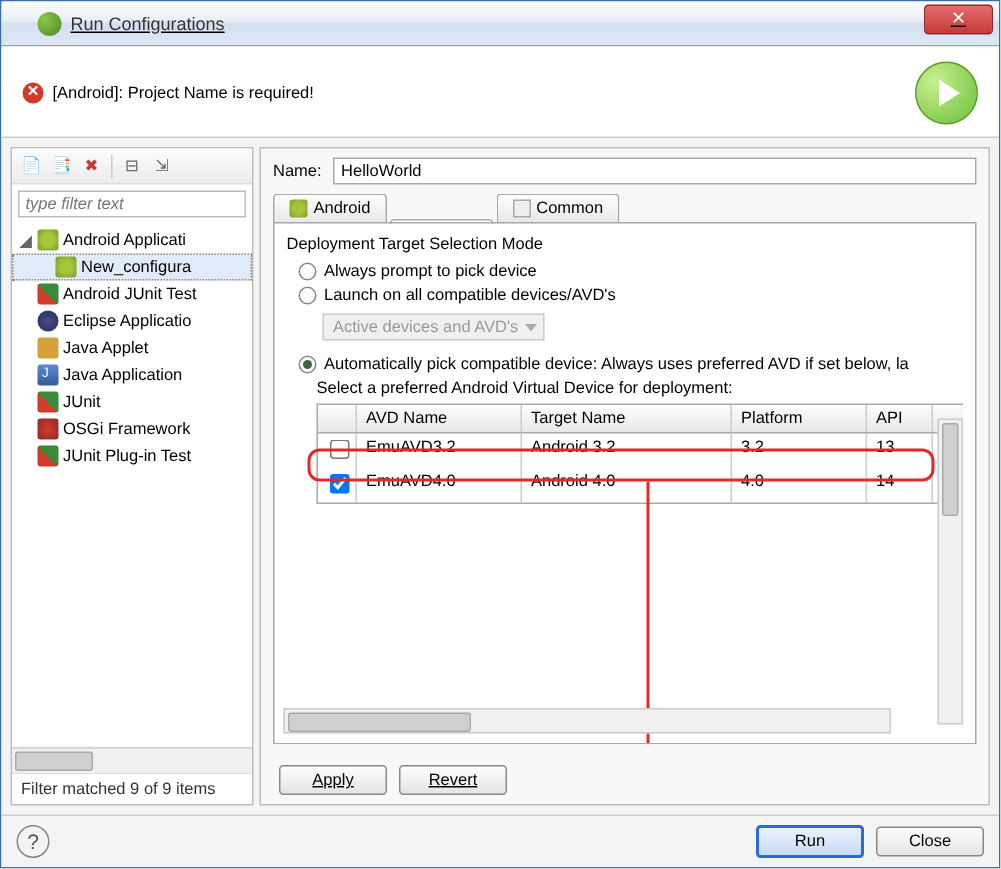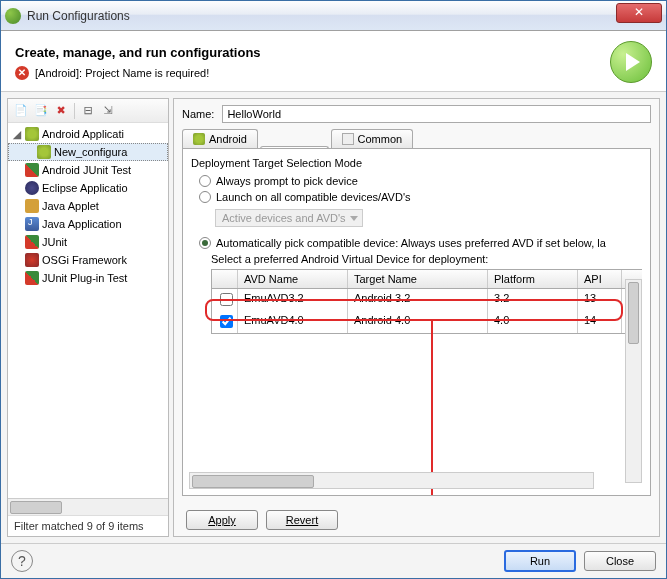--- a/index.html
+++ b/index.html
@@ -5,7 +5,7 @@
 * { box-sizing: border-box; margin: 0; padding: 0; font-family: Tahoma, sans-serif; font-size: 11px; }
 body { background: #f0f0f0; width: 667px; height: 579px; overflow: hidden; }
 .window { width: 667px; height: 579px; border: 1px solid #3a6ea5; background: #fff; display: flex; flex-direction: column; }
-.titlebar { height: 30px; background: linear-gradient(to bottom, #fdfdfe 0%, #e8edf5 45%, #d6dff0 50%, #dde7f5 100%); display: flex; align-items: center; padding: 0 4px 0 4px; border-bottom: 1px solid #a0a0a0; }
+.titlebar { height: 30px; background: linear-gradient(to bottom, #fdfdfe 0%, #e8edf5 45%, #d6dff0 50%, #dde7f5 100%); display: flex; align-items: center; padding: 0 4px 0 24px; border-bottom: 1px solid #a0a0a0; text-decoration: underline; }
 .titlebar-icon { width: 16px; height: 16px; margin-right: 6px; background: radial-gradient(circle at 30% 30%, #8fc74a, #4a8a2a); border-radius: 50%; }
 .titlebar-text { flex: 1; color: #333; font-size: 12px; }
 .close-btn { width: 46px; height: 20px; background: linear-gradient(to bottom, #e56c6c, #c63a3a); border: 1px solid #8a2a2a; border-radius: 3px; color: #fff; text-align: center; line-height: 16px; font-size: 12px; margin-top: -6px; }

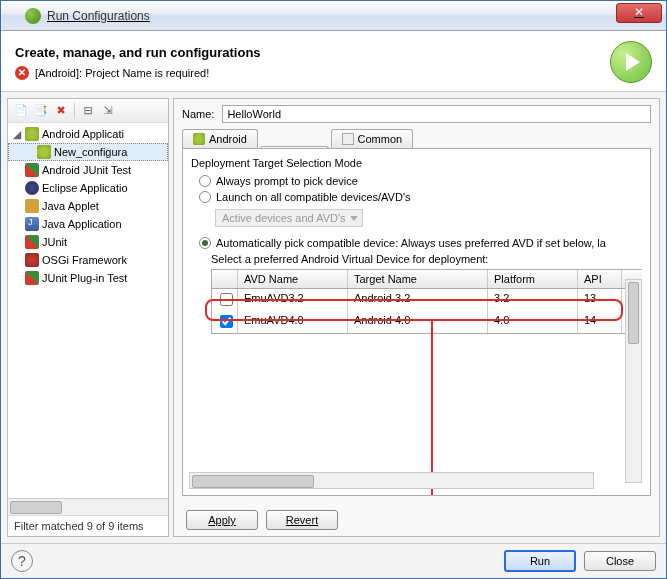--- a/index.html
+++ b/index.html
@@ -88,7 +88,6 @@
 
   <div class="header-area">
     <div class="header-left">
-      <div class="header-title">Create, manage, and run configurations</div>
       <div class="error-row">
         <div class="err-icon">✕</div>
         <div>[Android]: Project Name is required!</div>

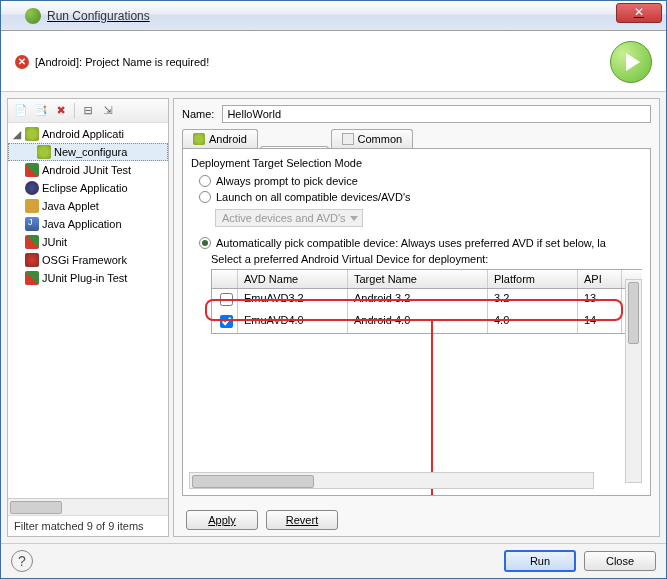--- a/index.html
+++ b/index.html
@@ -106,6 +106,7 @@
         <div class="tb-btn">⊟</div>
         <div class="tb-btn">⇲</div>
       </div>
+      <input class="filter-input" placeholder="type filter text" style="">
       <div class="tree">
         <div class="tree-row">
             <span class="tw">◢</span>

